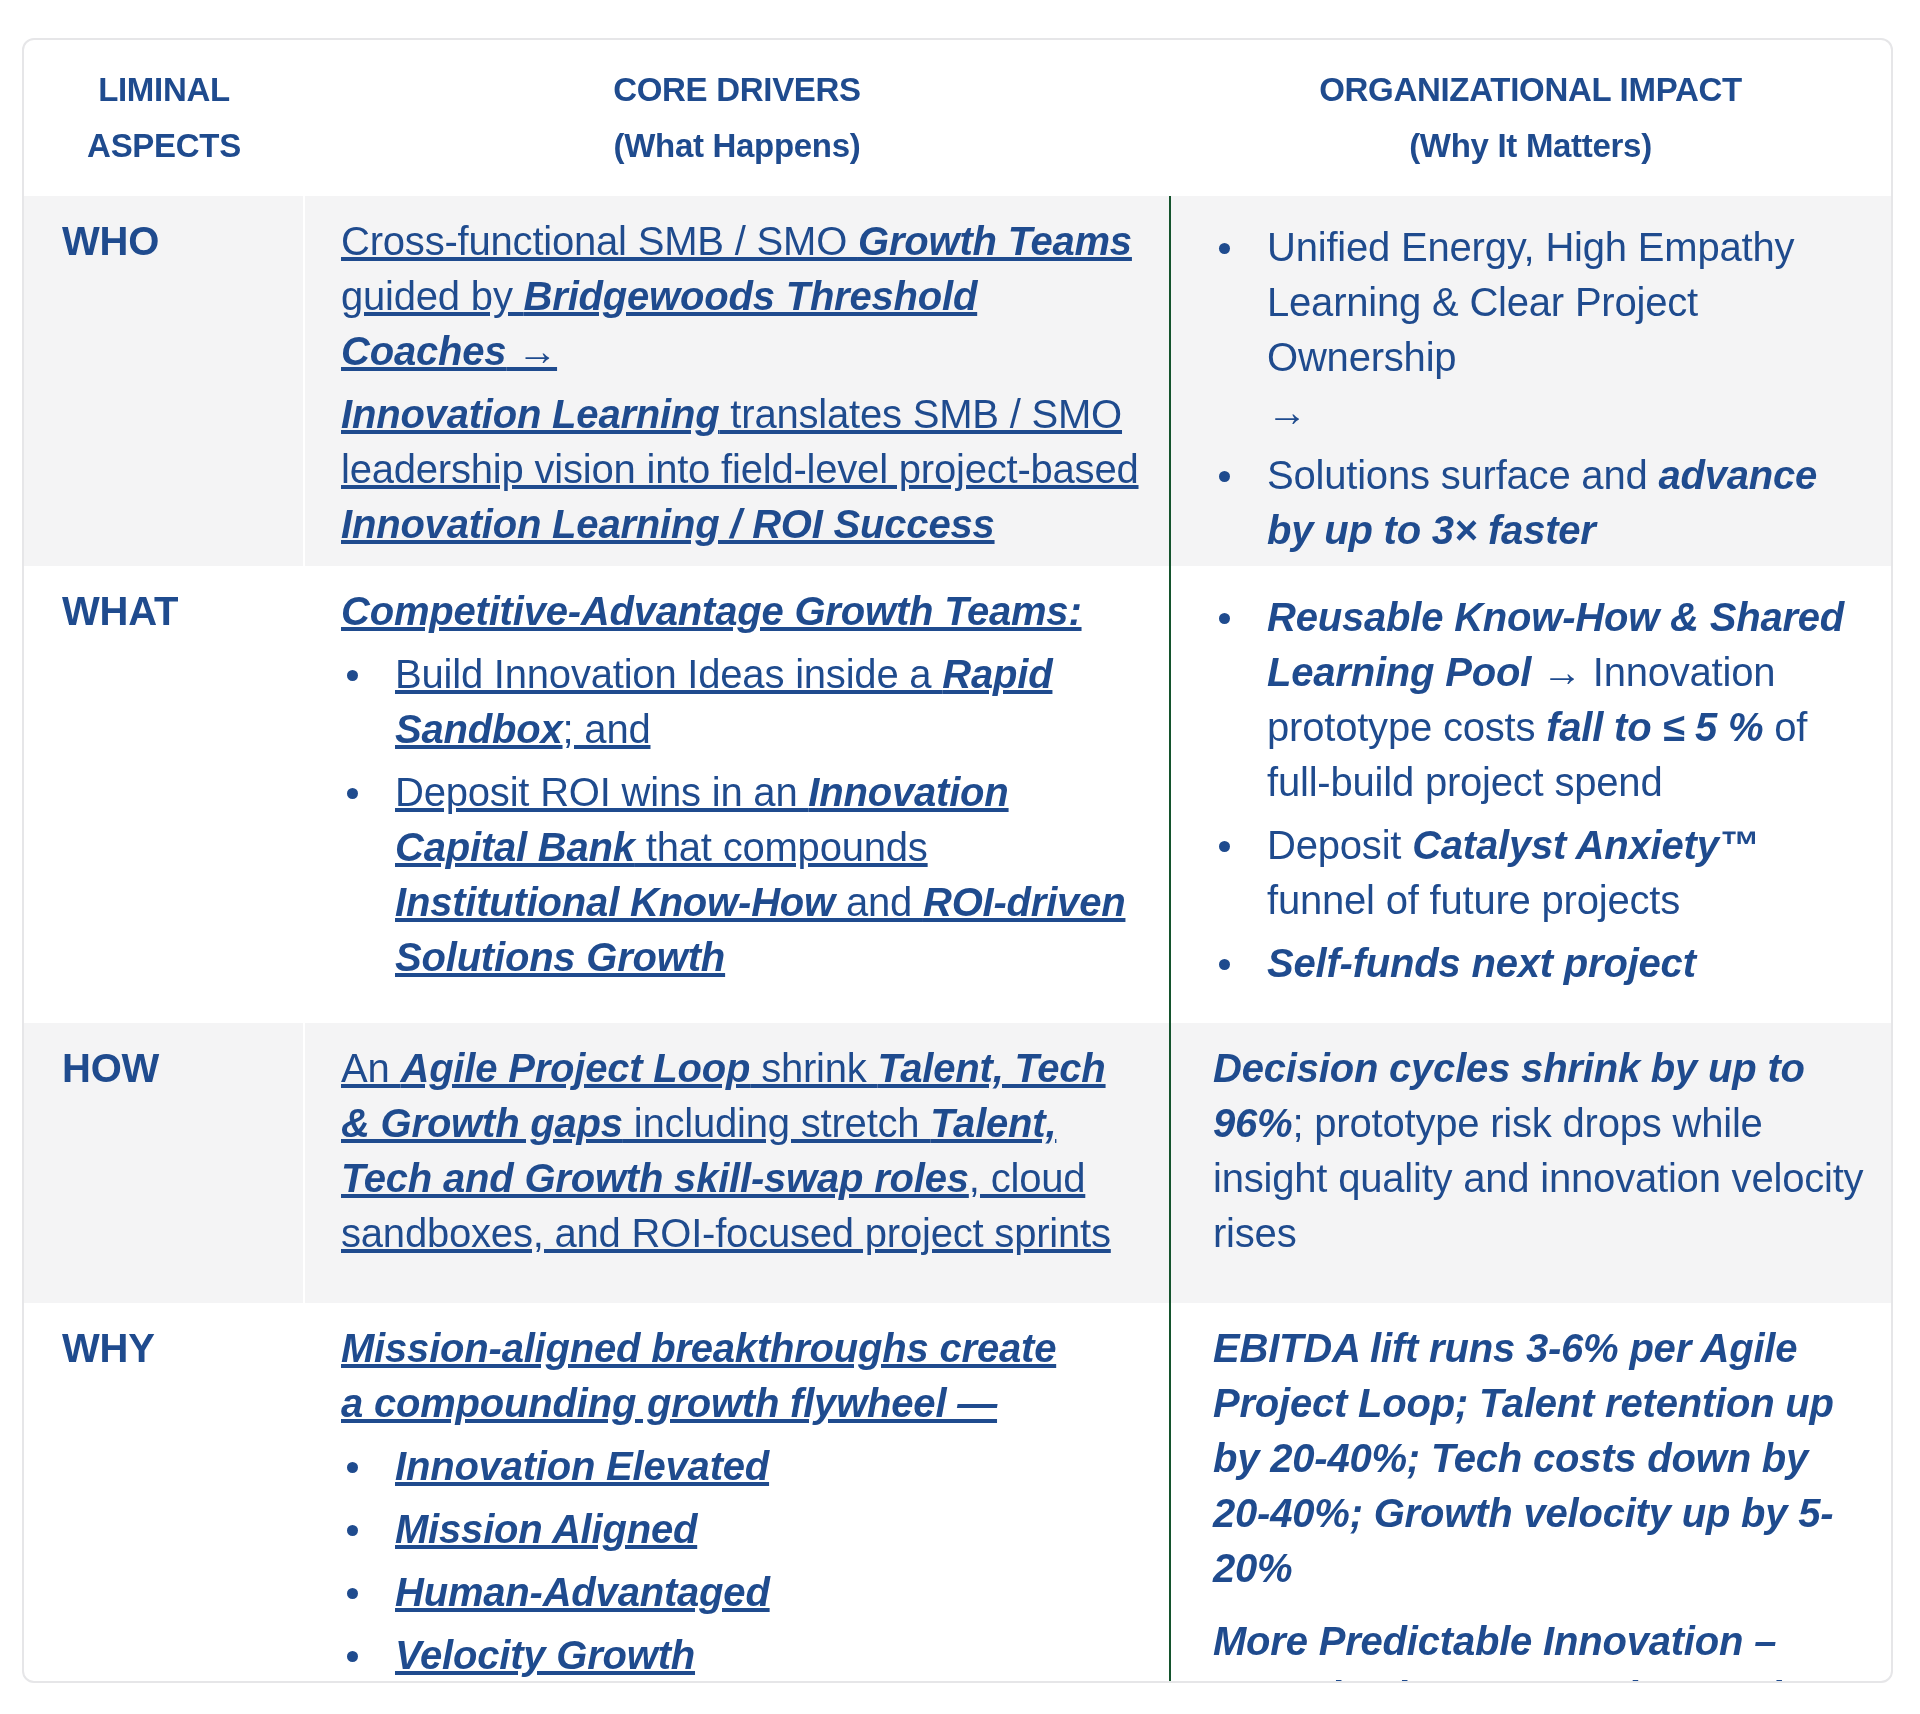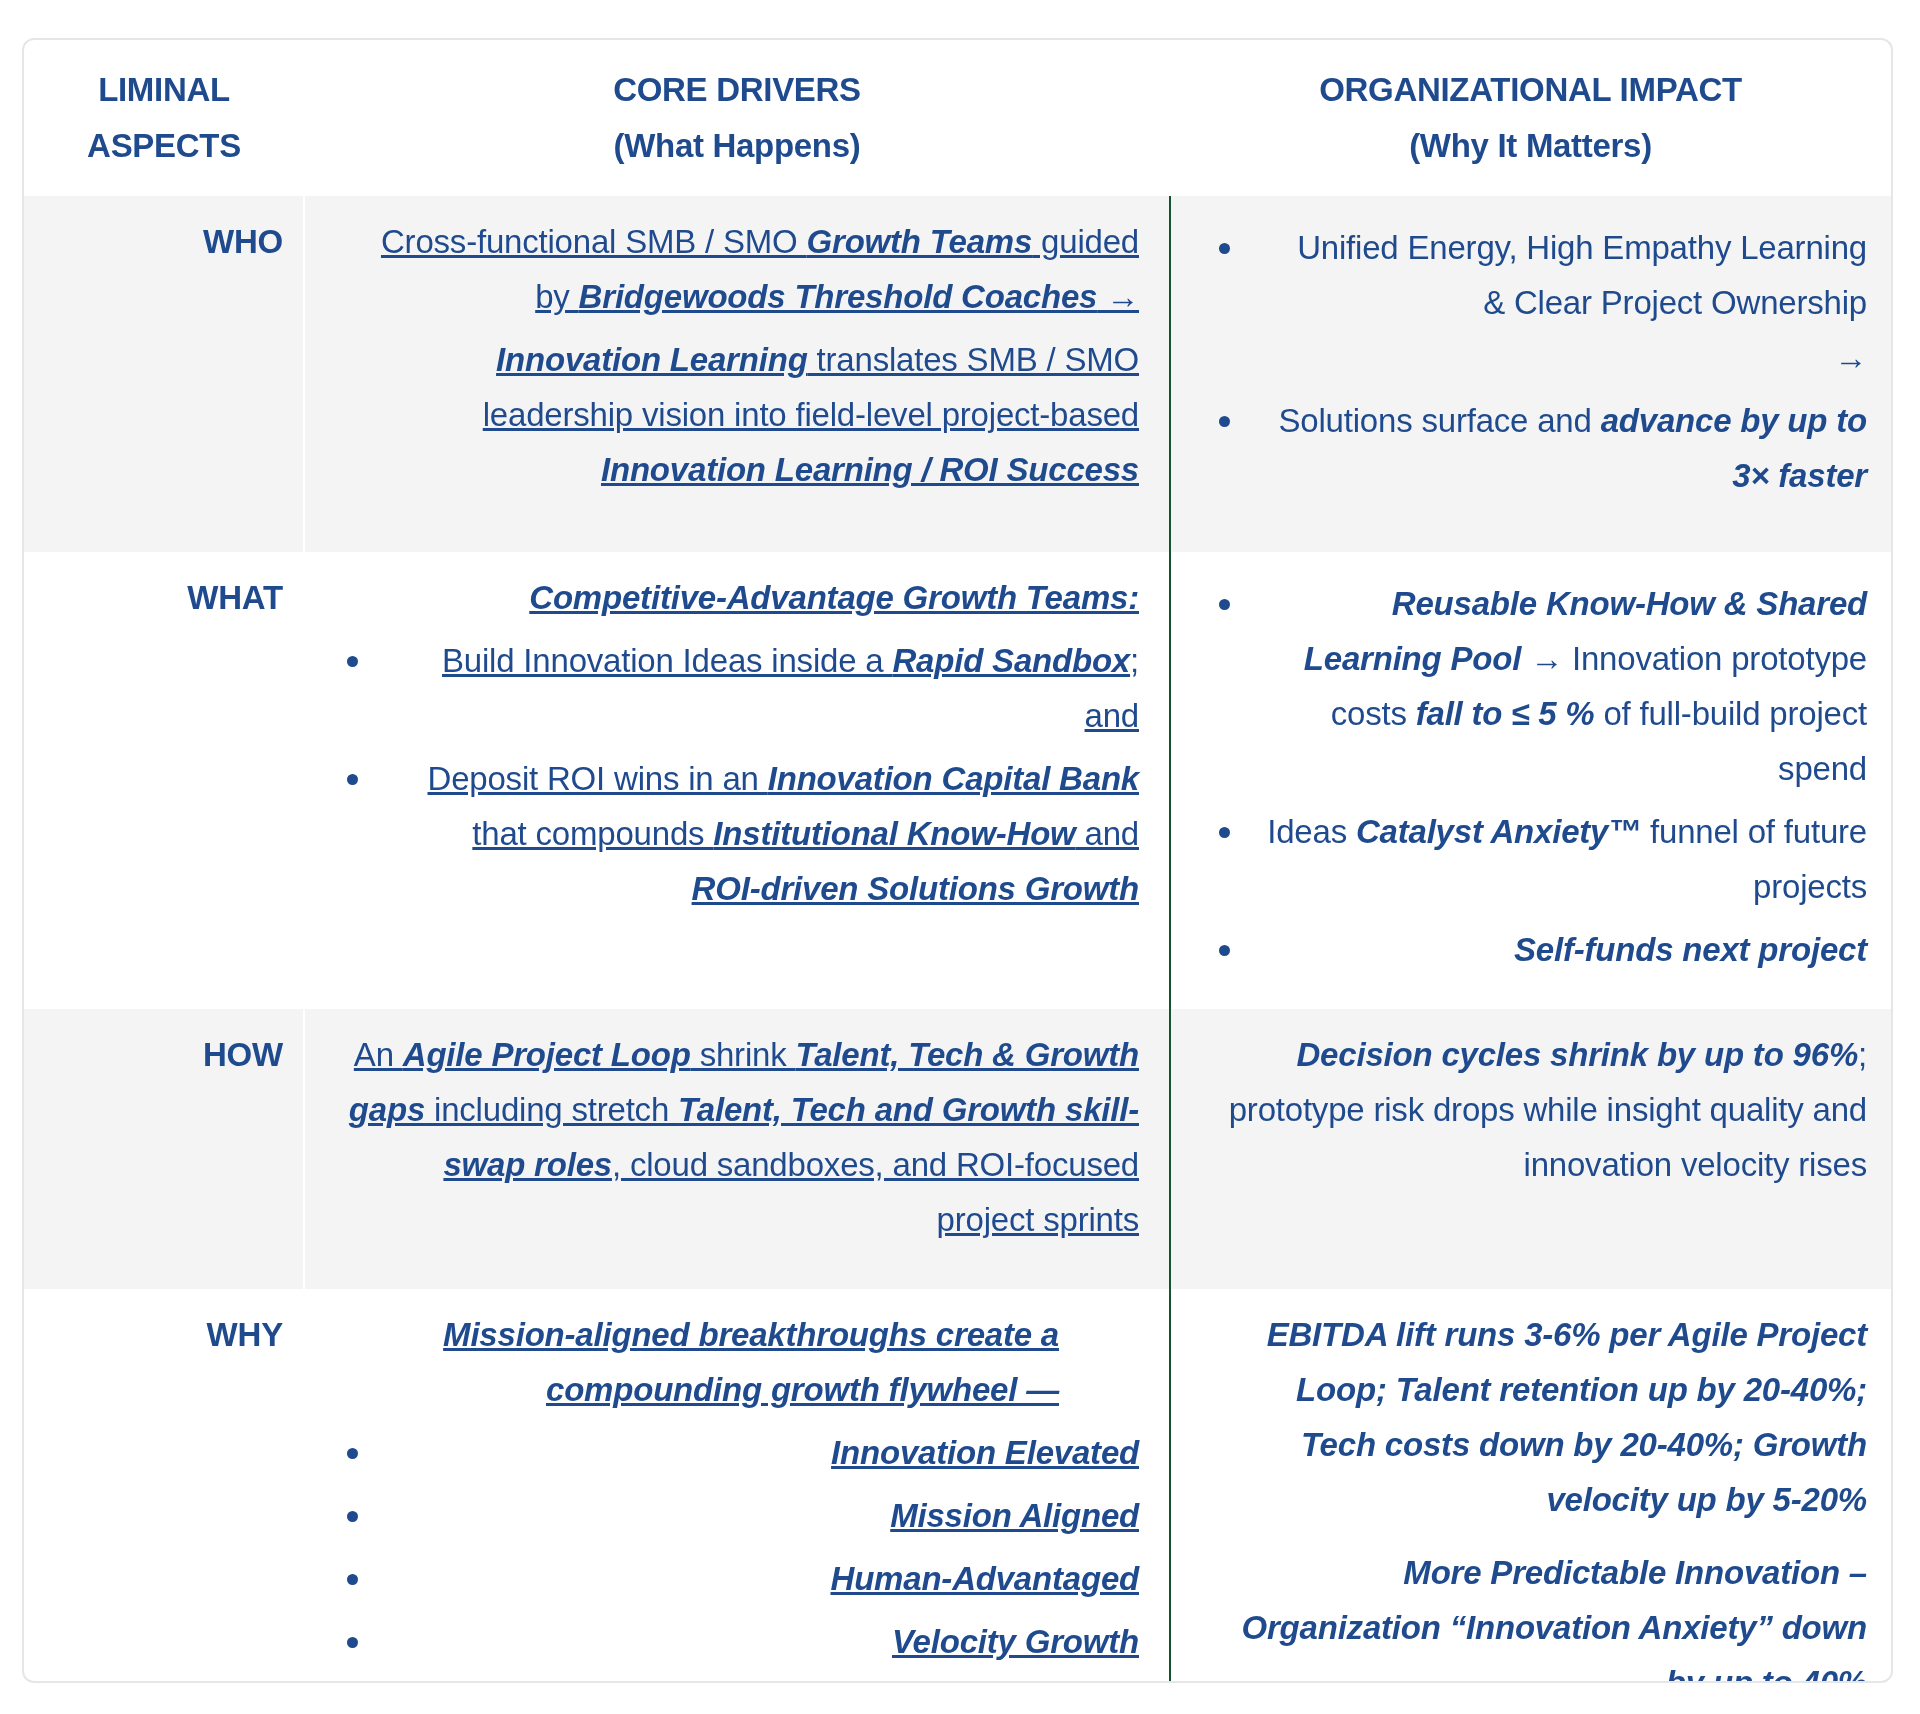--- a/index.html
+++ b/index.html
@@ -24,7 +24,7 @@
     vertical-align: middle; height: 156px; padding: 0 20px; letter-spacing: -0.3px;
   }
   td {
-    vertical-align: top; font-size: 33px; line-height: 55px; letter-spacing: -0.2px; text-align: right;
+    vertical-align: top; font-size: 40px; line-height: 55px; letter-spacing: -0.2px;
   }
   tr.gray td { background: #f4f4f5; }
   td.aspect { font-weight: 700; padding: 18px 20px 0 38px; }

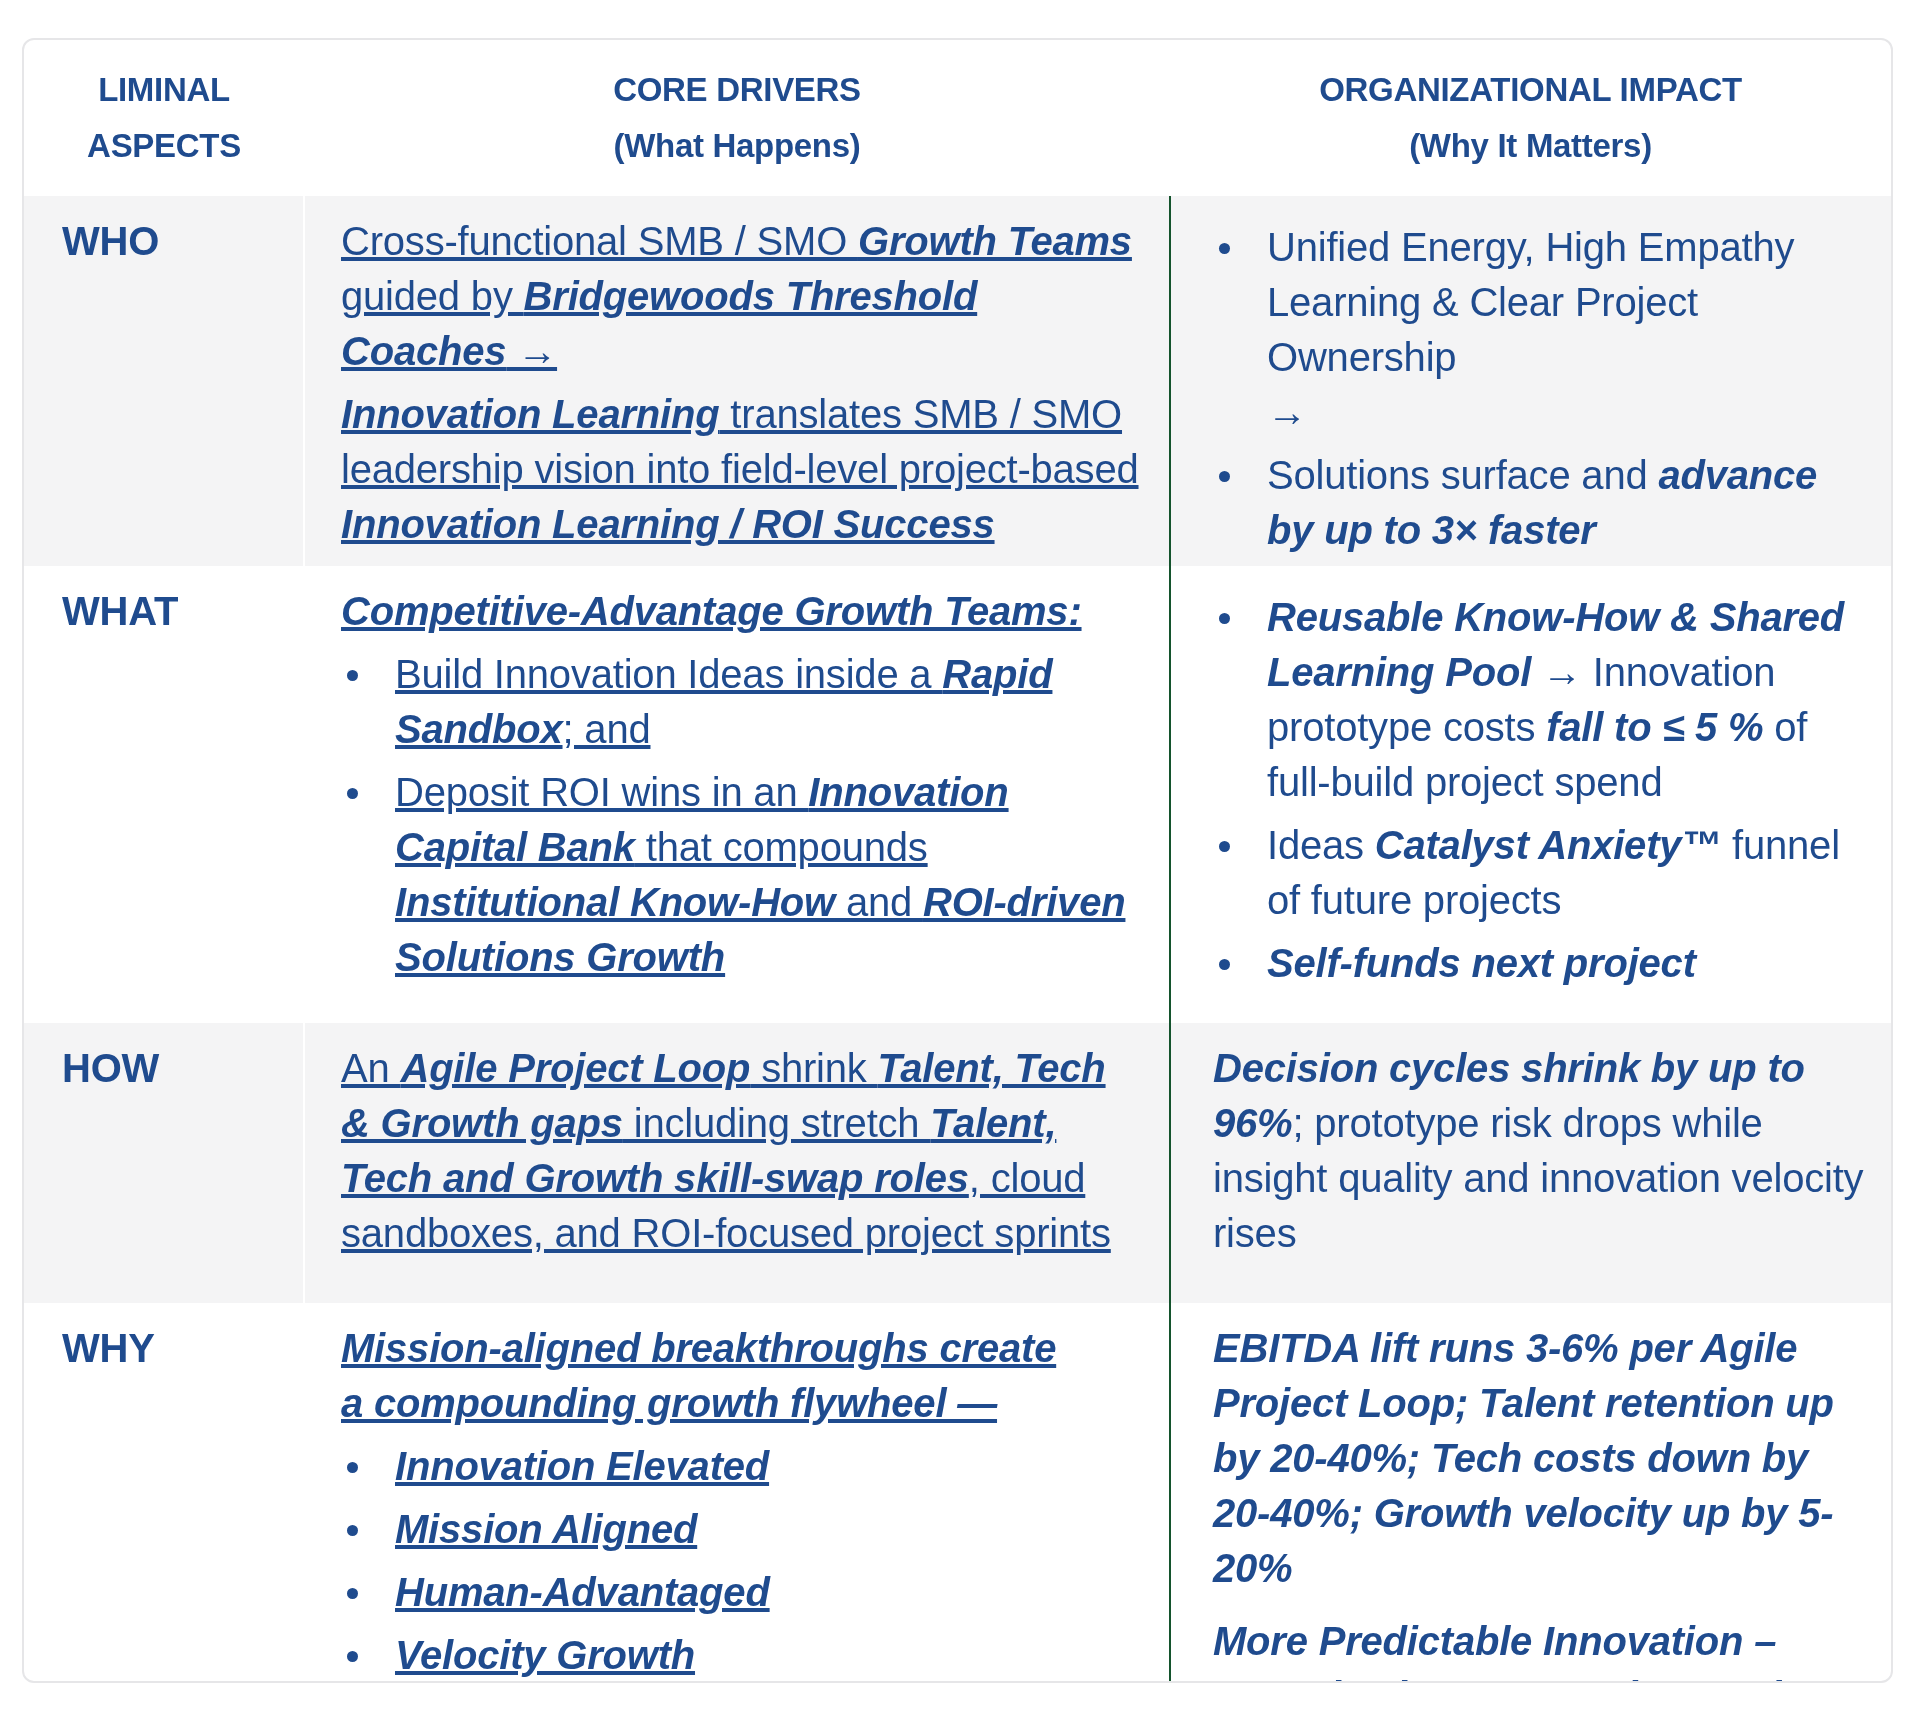--- a/index.html
+++ b/index.html
@@ -98,7 +98,7 @@
         <td class="c3">
           <ul>
             <li><span class="em">Reusable Know-How &amp; Shared Learning Pool</span><span class="arrow">  →</span><span> Innovation prototype costs </span><span class="em">fall to  ≤ 5 %</span><span> of full-build project spend</span></li>
-            <li><span>Ideas </span><span class="em">Catalyst Anxiety™</span><span> funnel of future projects</span></li>
+            <li><span>Deposit </span><span class="em">Catalyst Anxiety™</span><span> funnel of future projects</span></li>
             <li><span class="em">Self-funds next project</span></li>
           </ul>
         </td>

